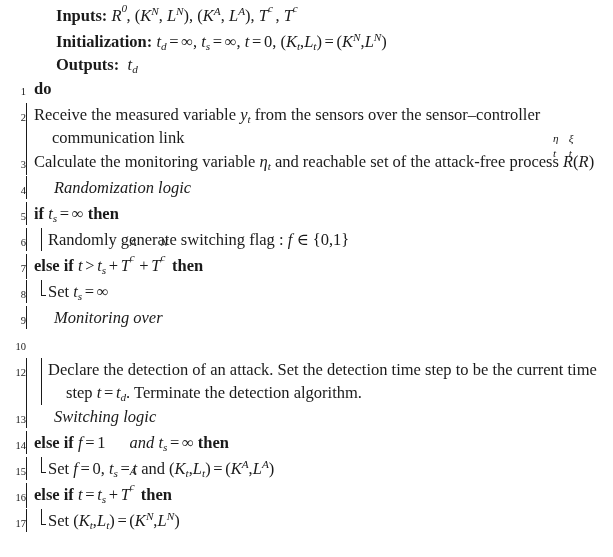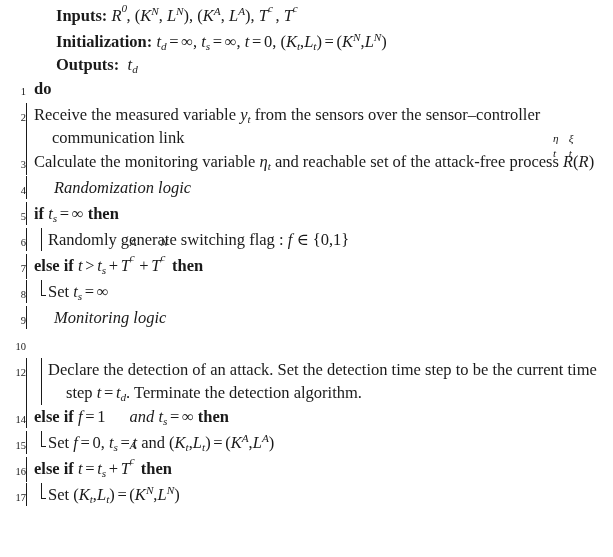--- a/index.html
+++ b/index.html
@@ -264,7 +264,7 @@
   <div class="row">
     <div class="lineno">9</div>
     <div class="body lvl0 rule1">
-      <span class="txt nowrap it">Monitoring logic</span>
+      <span class="txt nowrap it">Monitoring over</span>
     </div>
   </div>
 

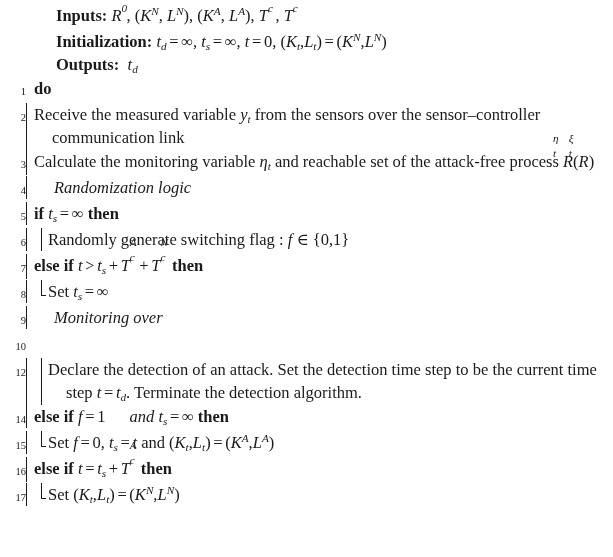--- a/index.html
+++ b/index.html
@@ -280,6 +280,12 @@
     </div>
   </div>
 
+  <div class="row">
+    <div class="lineno">13</div>
+    <div class="body lvl0 rule1">
+      <span class="txt nowrap it">Switching logic</span>
+    </div>
+  </div>
 
   <div class="row">
     <div class="lineno">14</div>

